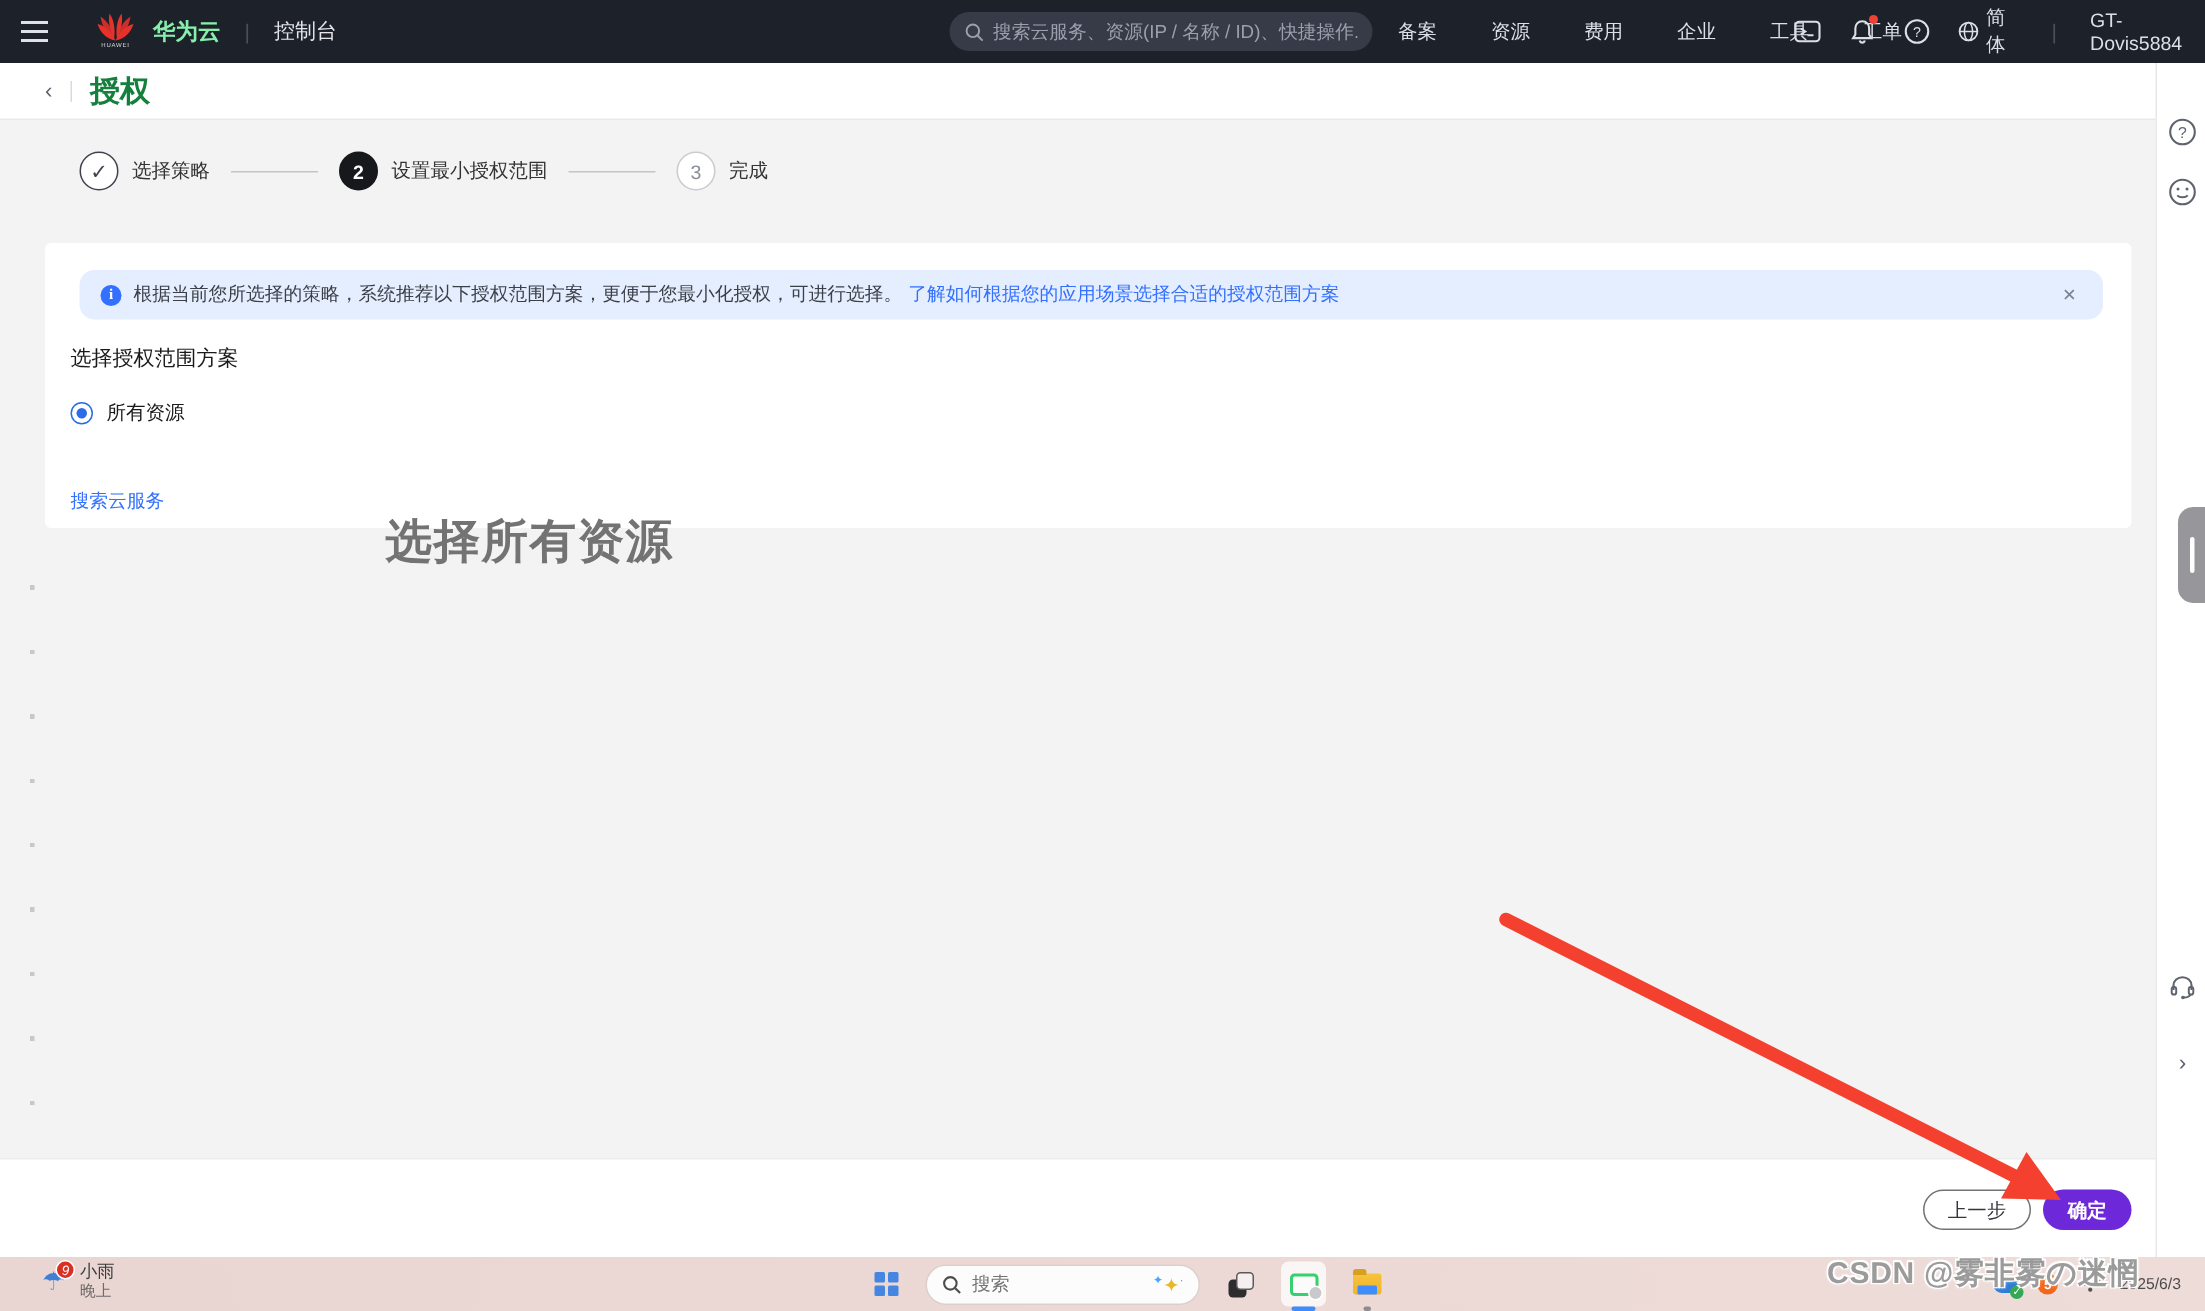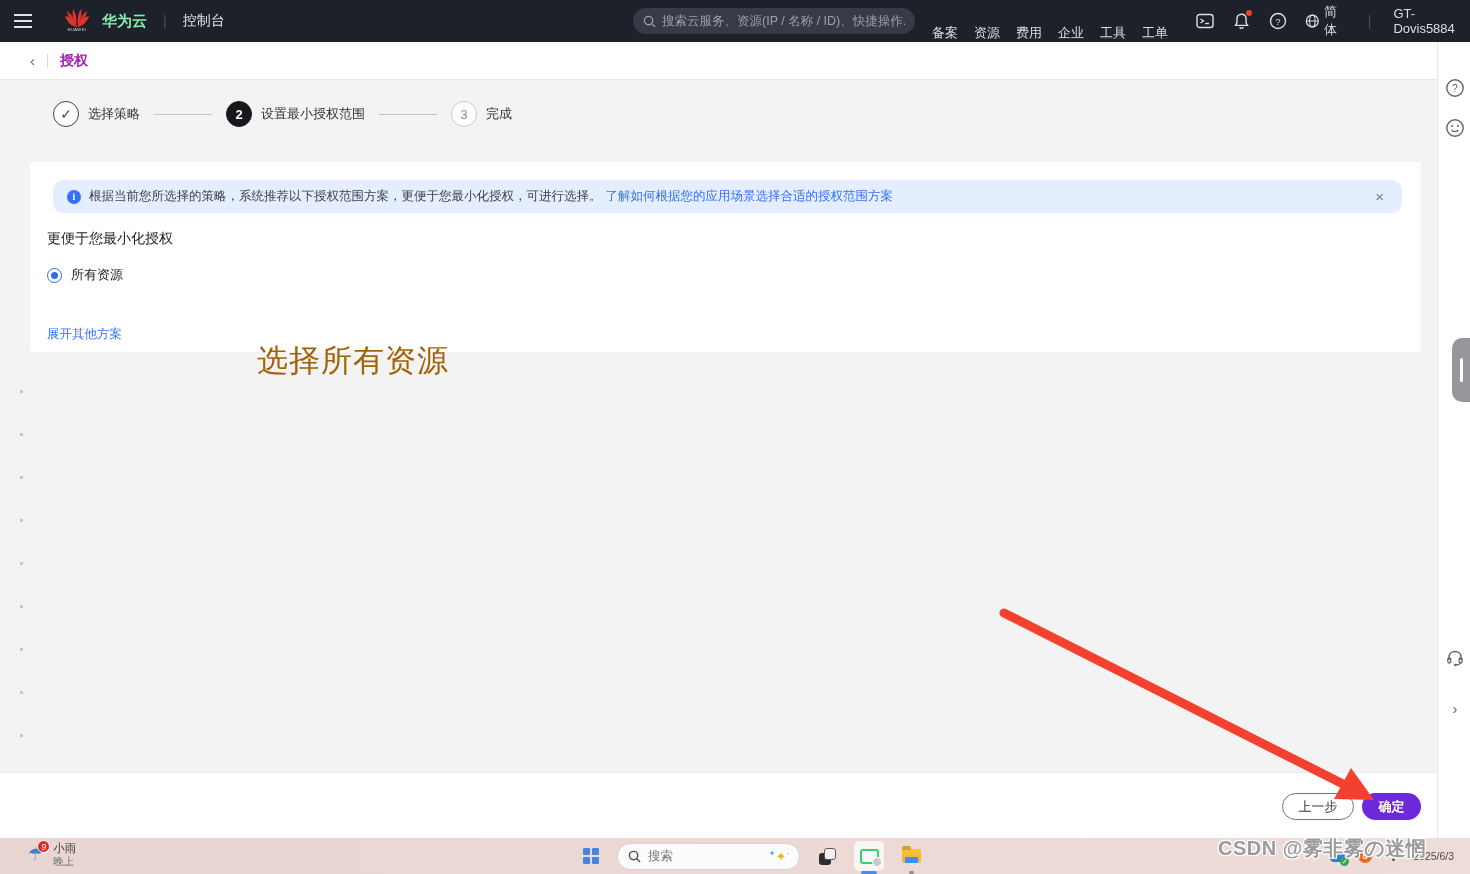--- a/index.html
+++ b/index.html
@@ -34,7 +34,7 @@
     margin-left:6px; width:100%; font-family:"Liberation Sans",sans-serif;
   }
   .nav-search input::placeholder { color:#9aa0ad; }
-  .nav-links { position:absolute; left:932px; top:0; height:42px; display:flex; align-items:flex-end; gap:16px;text-decoration:underline; }
+  .nav-links { position:absolute; left:932px; top:0; height:42px; display:flex; align-items:center; gap:36px; }
   .nav-links span { color:#dcdfe5; font-size:13px; cursor:pointer; white-space:nowrap; }
   .nav-icons { position:absolute; left:1196px; top:0; height:42px; display:flex; align-items:center; gap:18px; }
   .nav-icons .ic { position:relative; width:20px; height:20px; display:flex; align-items:center; justify-content:center; cursor:pointer; }

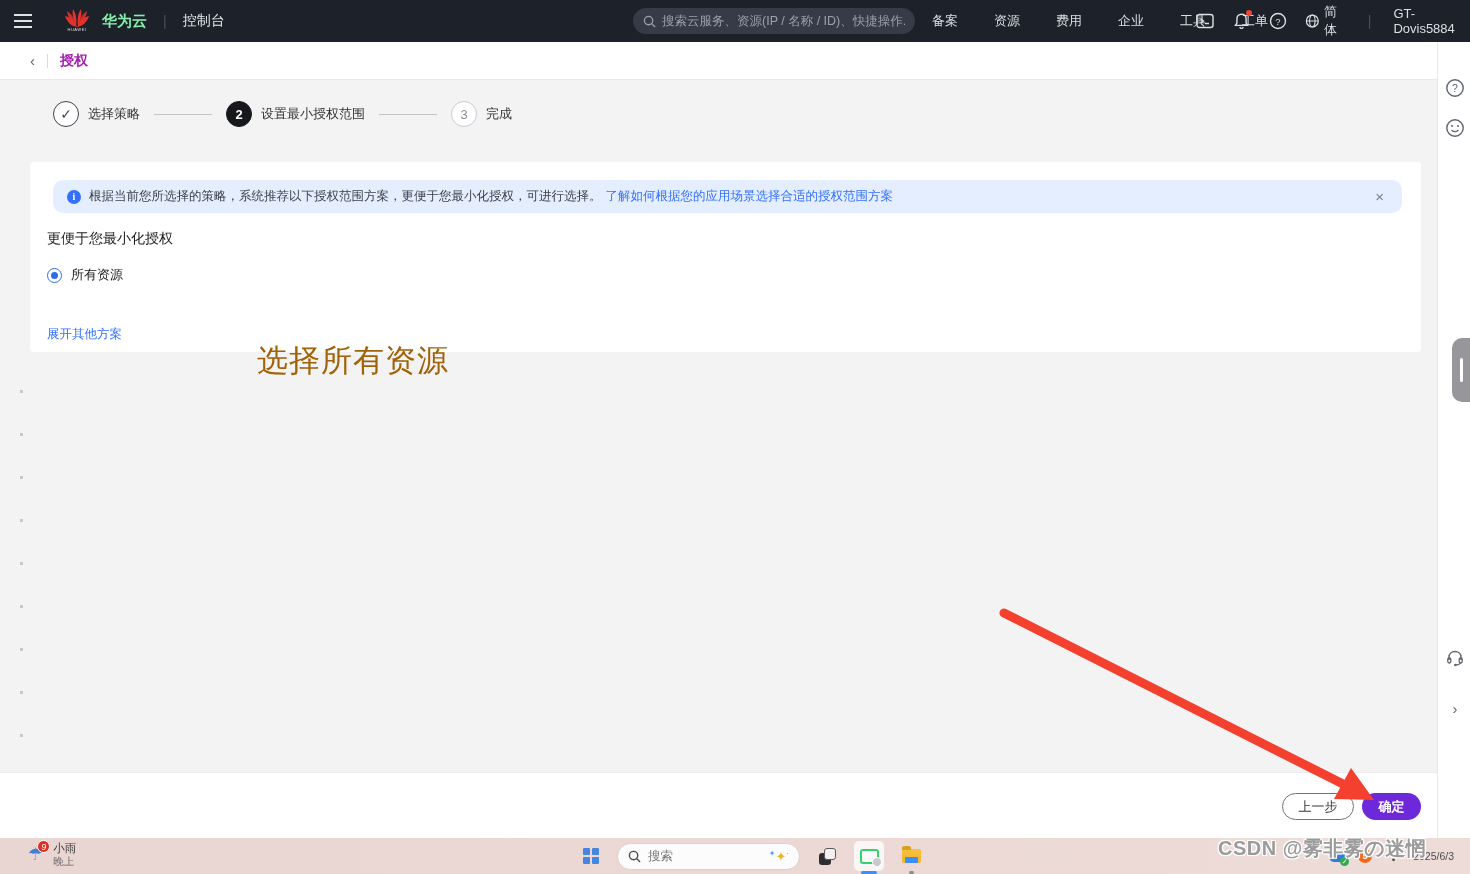--- a/index.html
+++ b/index.html
@@ -48,7 +48,7 @@
   }
   .back-btn { margin-left:30px; color:#5e636e; font-size:15px; cursor:pointer; line-height:1; }
   .hd-sep { width:1px; height:14px; background:#d9dadc; margin:0 12px; }
-  .page-title { font-size:14px; font-weight:bold; color:#a21caf; }
+  .page-title { font-size:20px; font-weight:bold; color:#15803d; }
   
   .steps { position:absolute; left:53px; top:101px; display:flex; align-items:center; }
   .step { display:flex; align-items:center; }

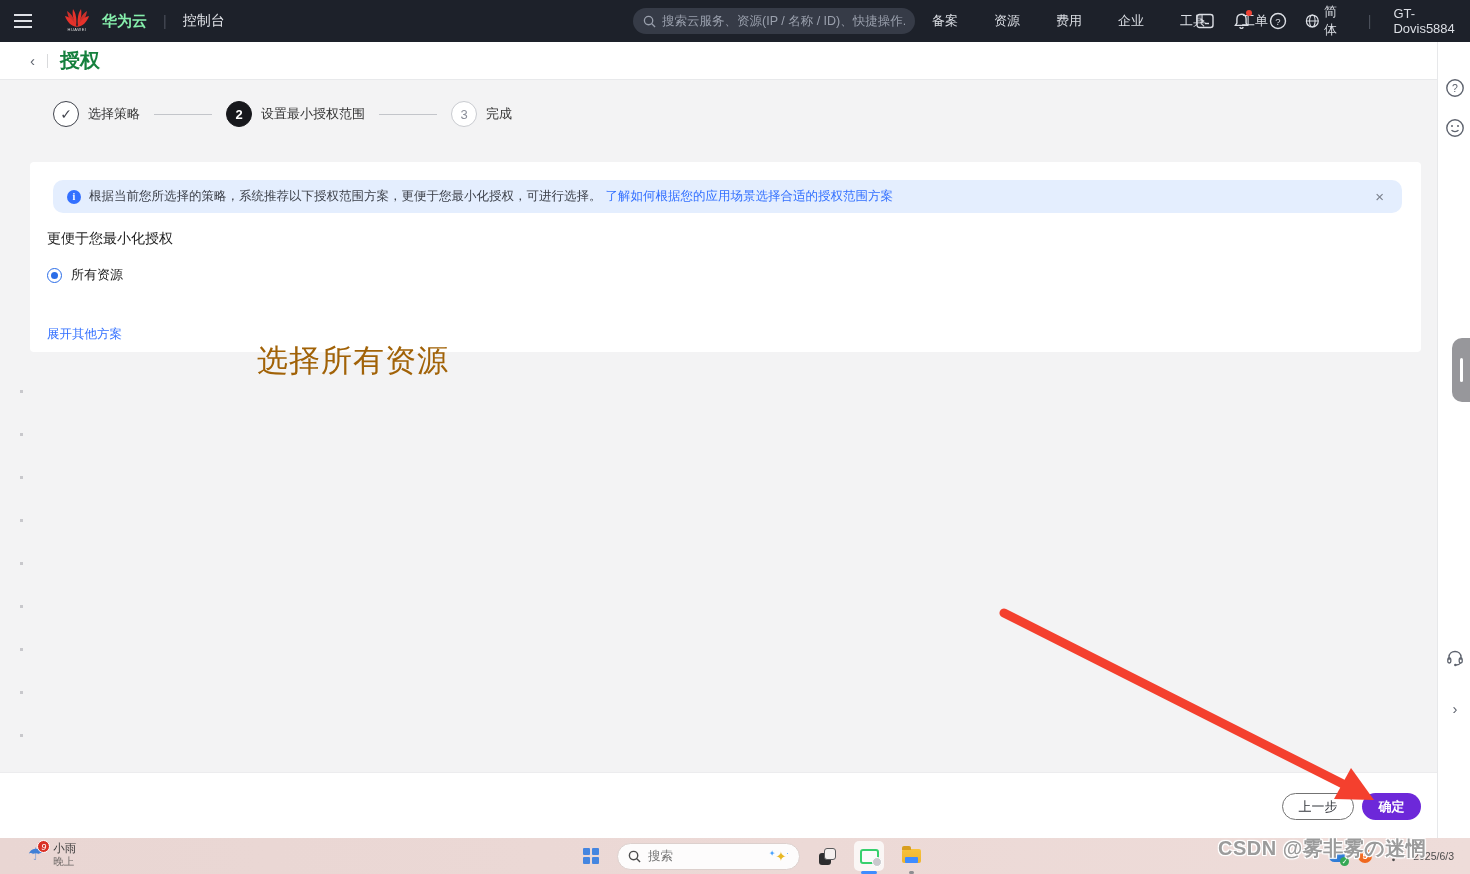--- a/index.html
+++ b/index.html
@@ -288,7 +288,7 @@
     <span class="banner-link">了解如何根据您的应用场景选择合适的授权范围方案</span>
     <span class="banner-close">×</span>
   </div>
-  <div class="scope-heading">更便于您最小化授权</div>
+  <div class="scope-heading">选择授权范围方案</div>
   <div class="radio-row">
     <span class="radio-outer">
         <span class="radio-inner"></span>

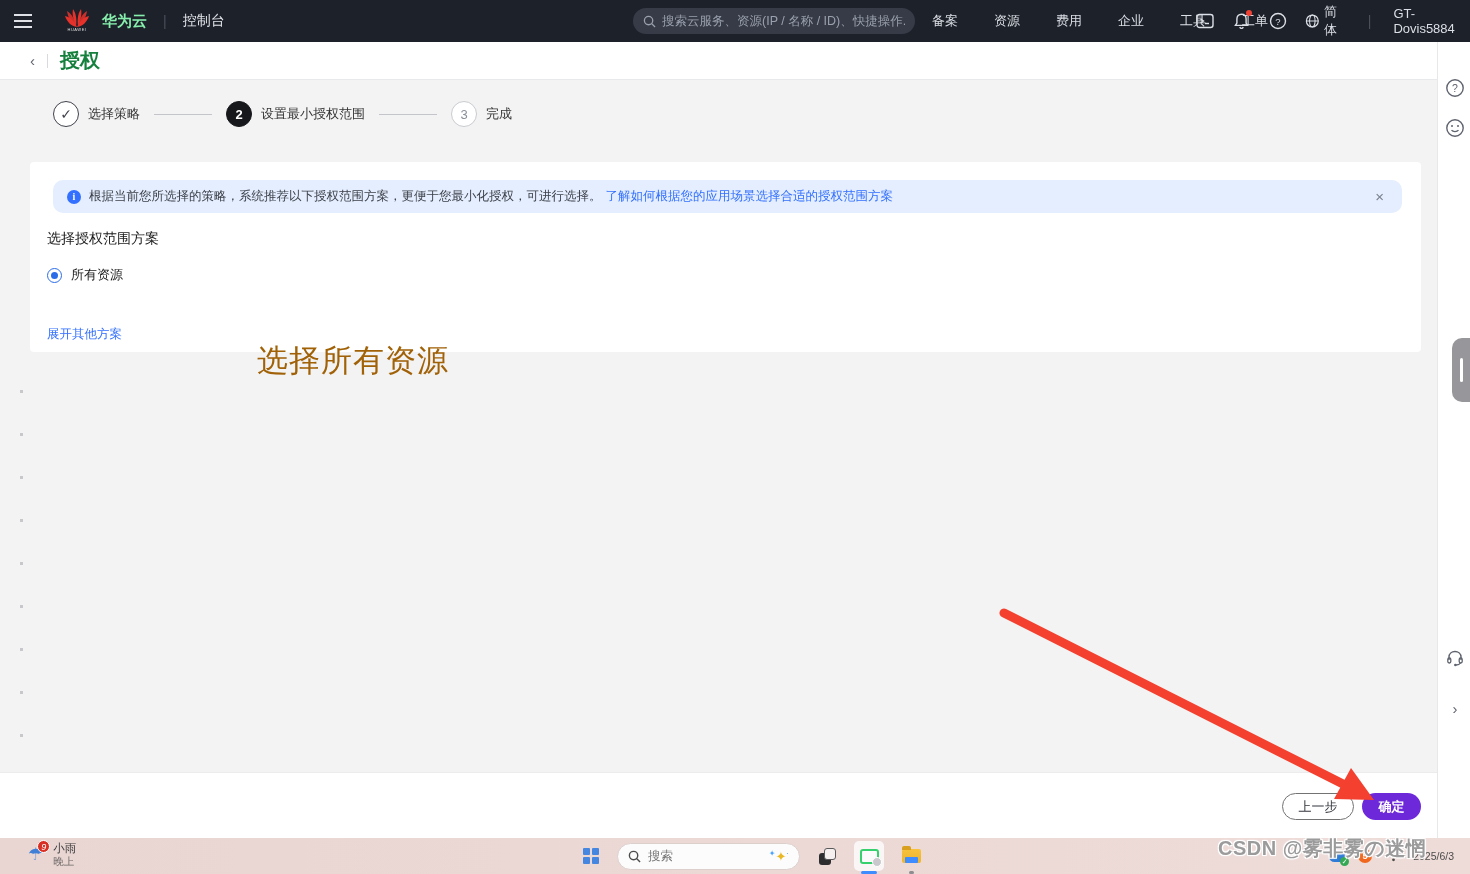--- a/index.html
+++ b/index.html
@@ -295,7 +295,7 @@
       </span>
     <span class="radio-label">所有资源</span>
   </div>
-  <div class="expand-link">展开其他方案</div>
+  <div class="expand-link">搜索云服务</div>
 </div>
 
 <div class="annotation">选择所有资源</div>

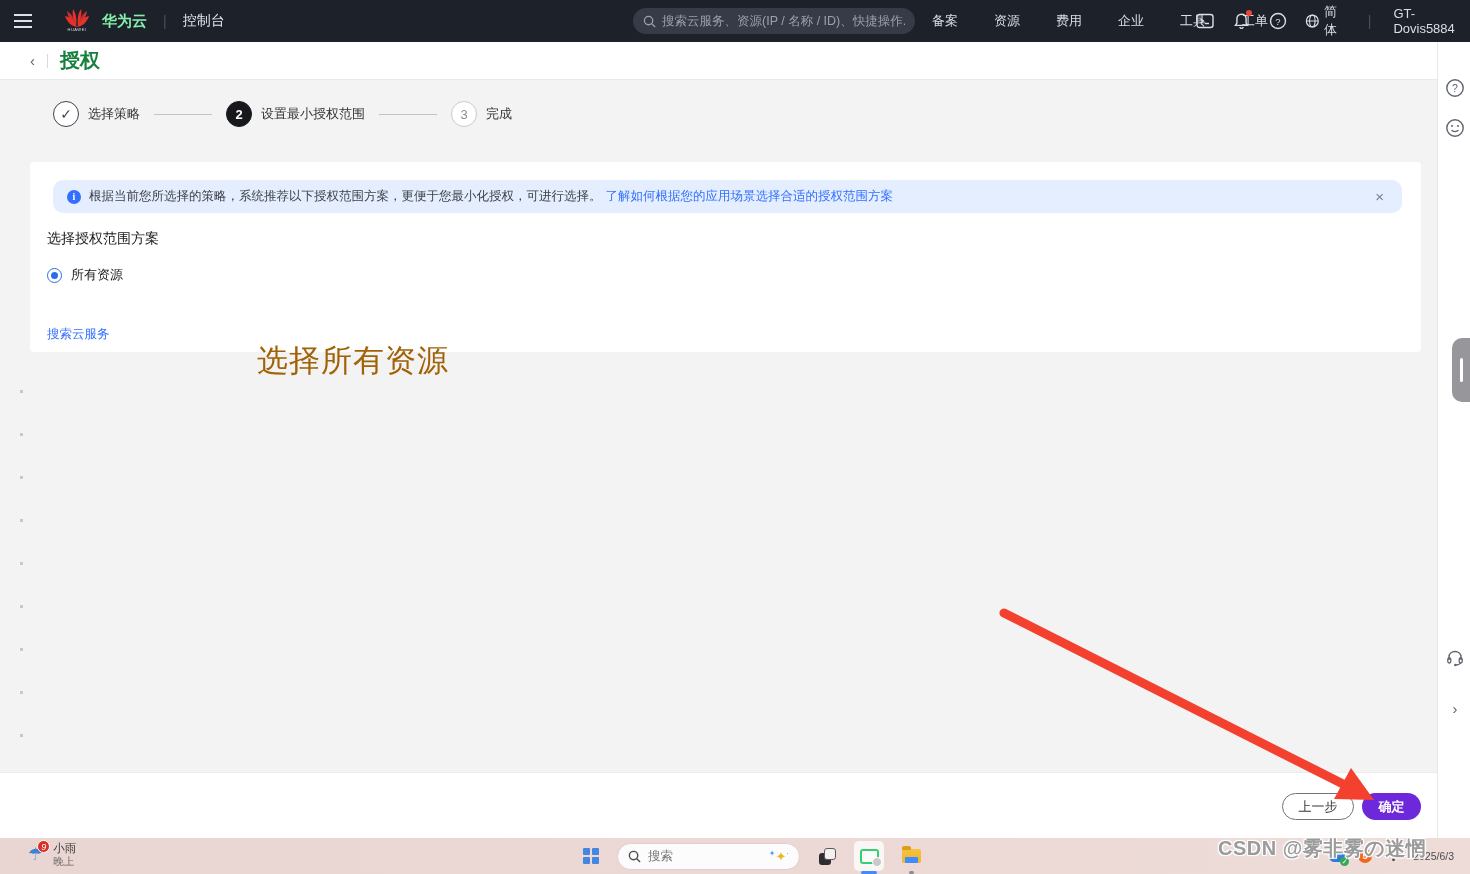--- a/index.html
+++ b/index.html
@@ -91,7 +91,7 @@
   .expand-link { position:absolute; left:17px; top:164px; font-size:12.5px; color:#3370ff; cursor:pointer; }
   
   .annotation {
-    position:absolute; left:257px; top:340px; font-size:31px; color:#a16207; font-weight:400;
+    position:absolute; left:257px; top:340px; font-size:31px; color:#737373; font-weight:700;
     z-index:20; letter-spacing:1px; white-space:nowrap;
   }
   

